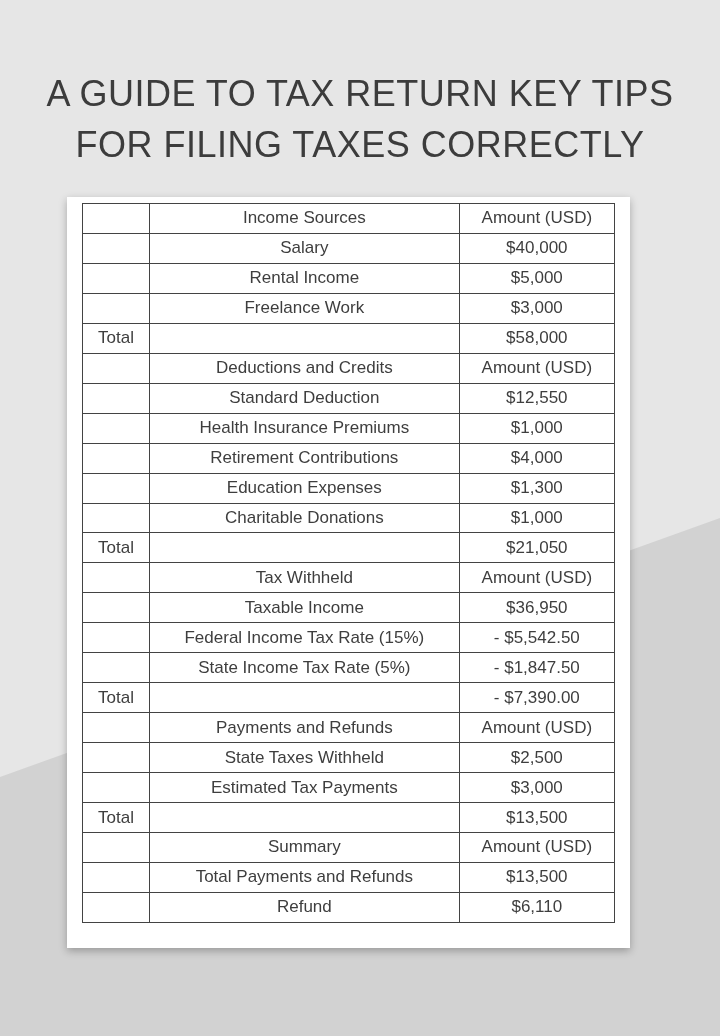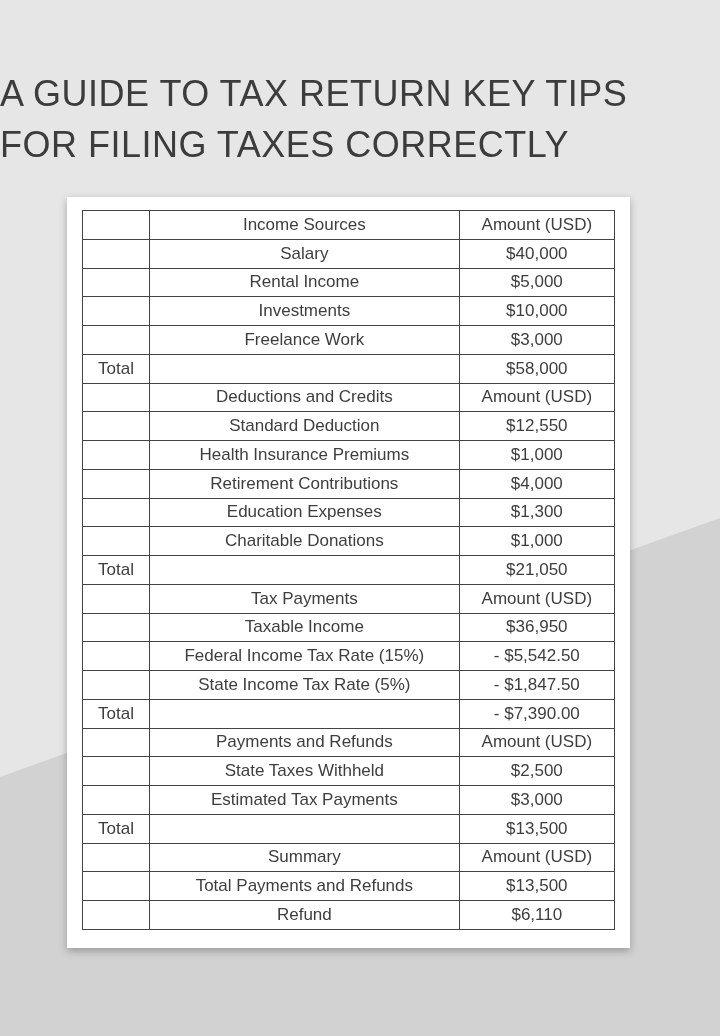--- a/index.html
+++ b/index.html
@@ -17,6 +17,7 @@
   }
   .title {
     position: absolute; top: 68px; left: 0; width: 720px;
+    text-align: center;
     font-size: 36px; line-height: 51px;
     color: #3c3c3c; letter-spacing: 0.5px;
     font-weight: 400;

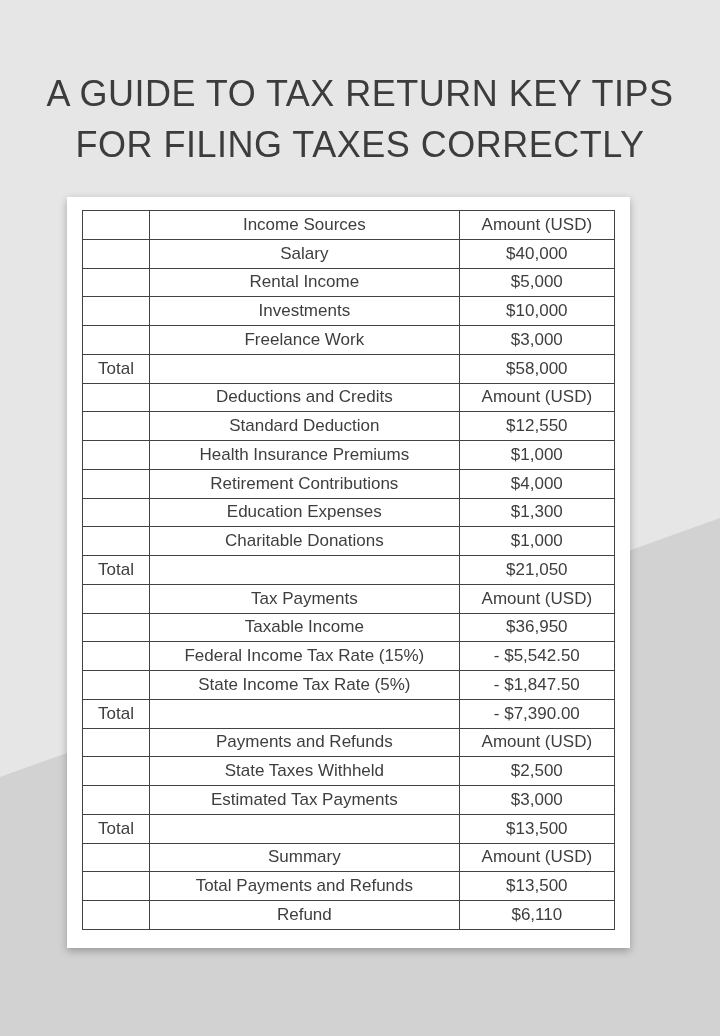--- a/index.html
+++ b/index.html
@@ -29,7 +29,7 @@
     box-shadow: 0 3px 8px rgba(0,0,0,0.28);
   }
   table.tax-table {
-    position: absolute; left: 15px; top: 13px;
+    position: absolute; left: 15px; top: 6px;
     width: 533px; height: 720px;
     border-collapse: collapse;
     table-layout: fixed;

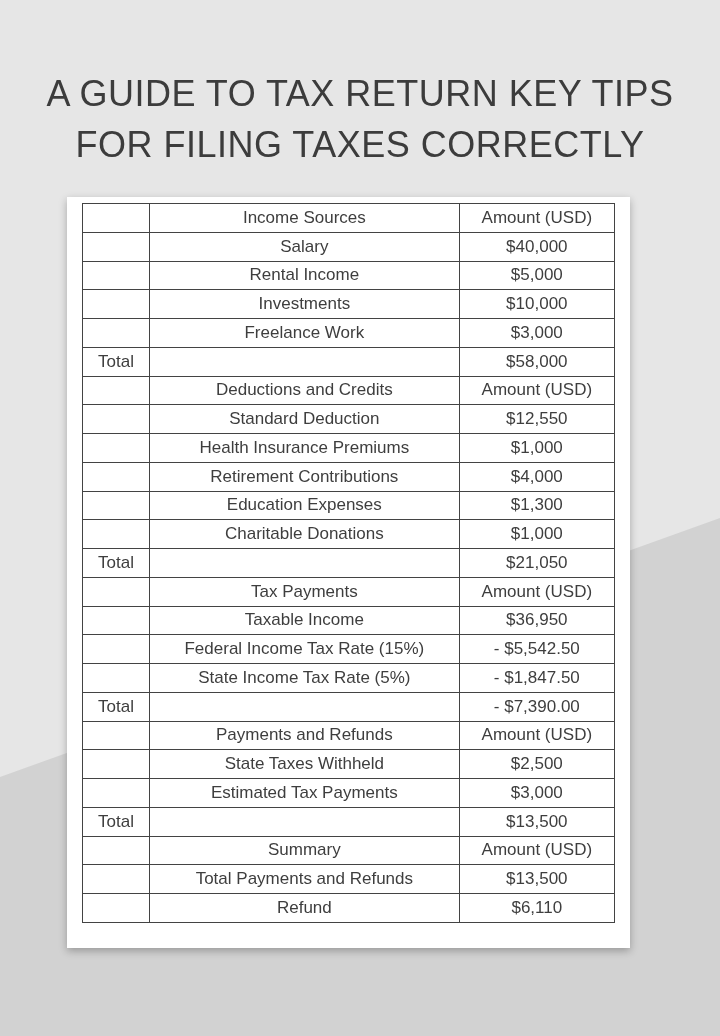--- a/index.html
+++ b/index.html
@@ -77,11 +77,6 @@
           <td></td>
           <td>Rental Income</td>
           <td>$5,000</td>
-        </tr>
-      <tr>
-          <td></td>
-          <td>Investments</td>
-          <td>$10,000</td>
         </tr>
       <tr>
           <td></td>

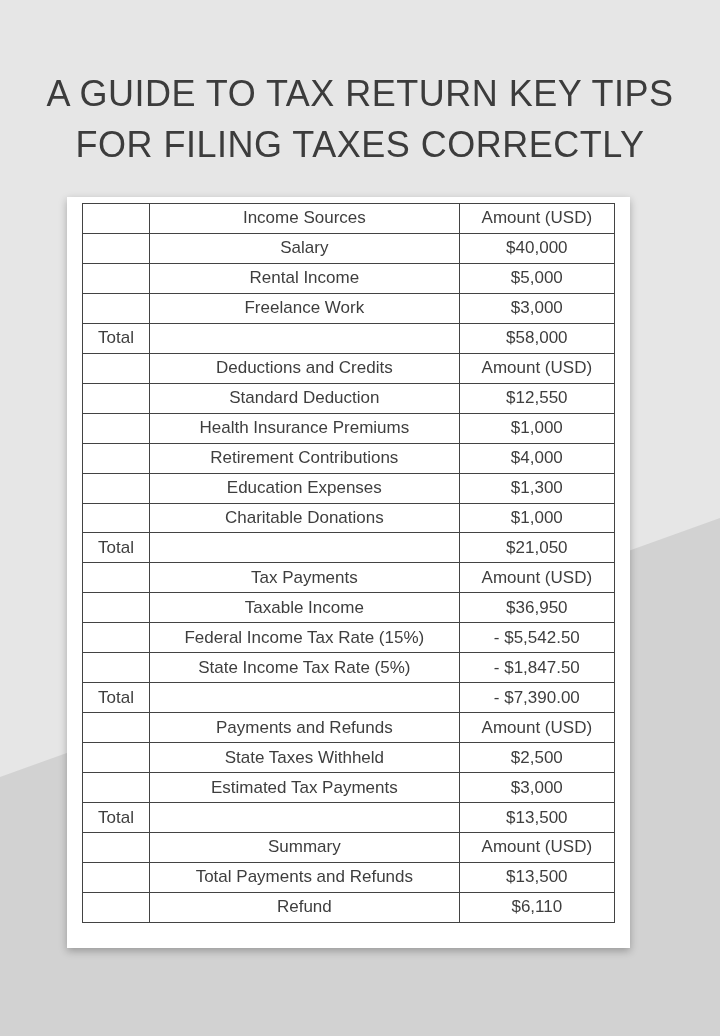--- a/index.html
+++ b/index.html
@@ -125,7 +125,7 @@
         </tr>
       <tr>
           <td></td>
-          <td>Tax Payments</td>
+          <td>Tax Withheld</td>
           <td>Amount (USD)</td>
         </tr>
       <tr>

